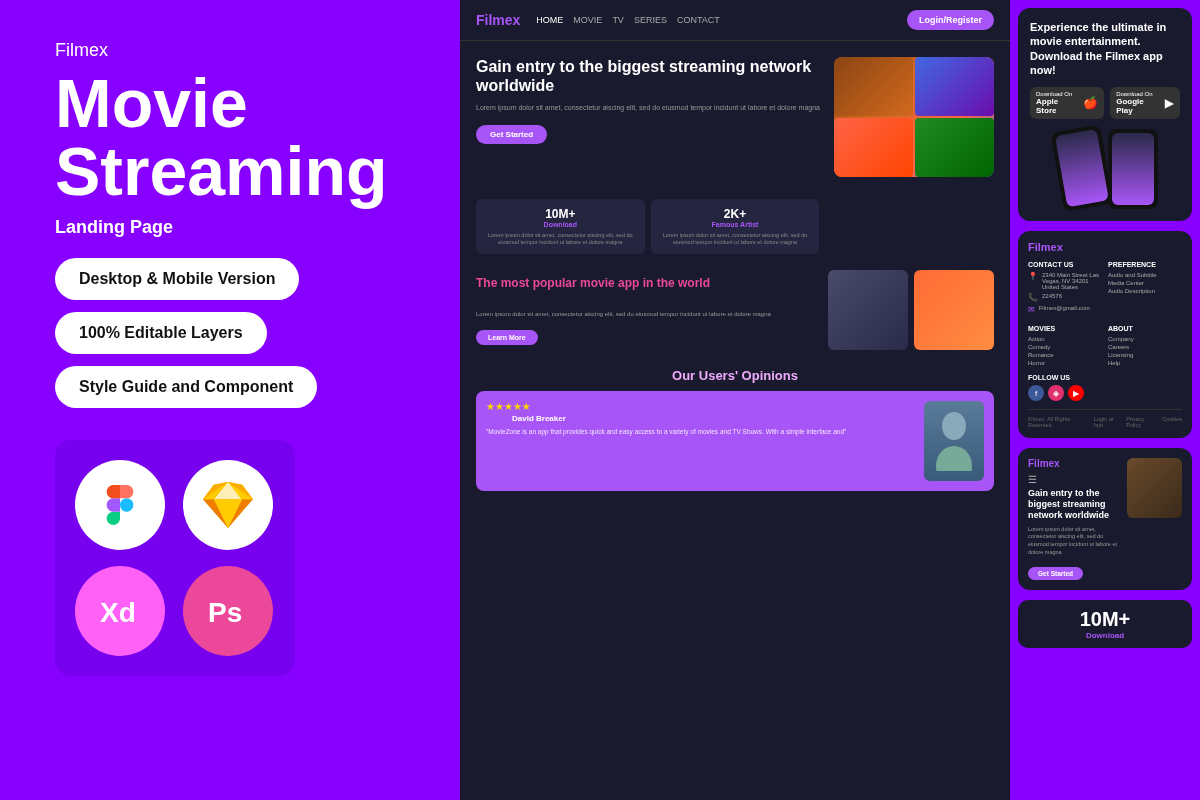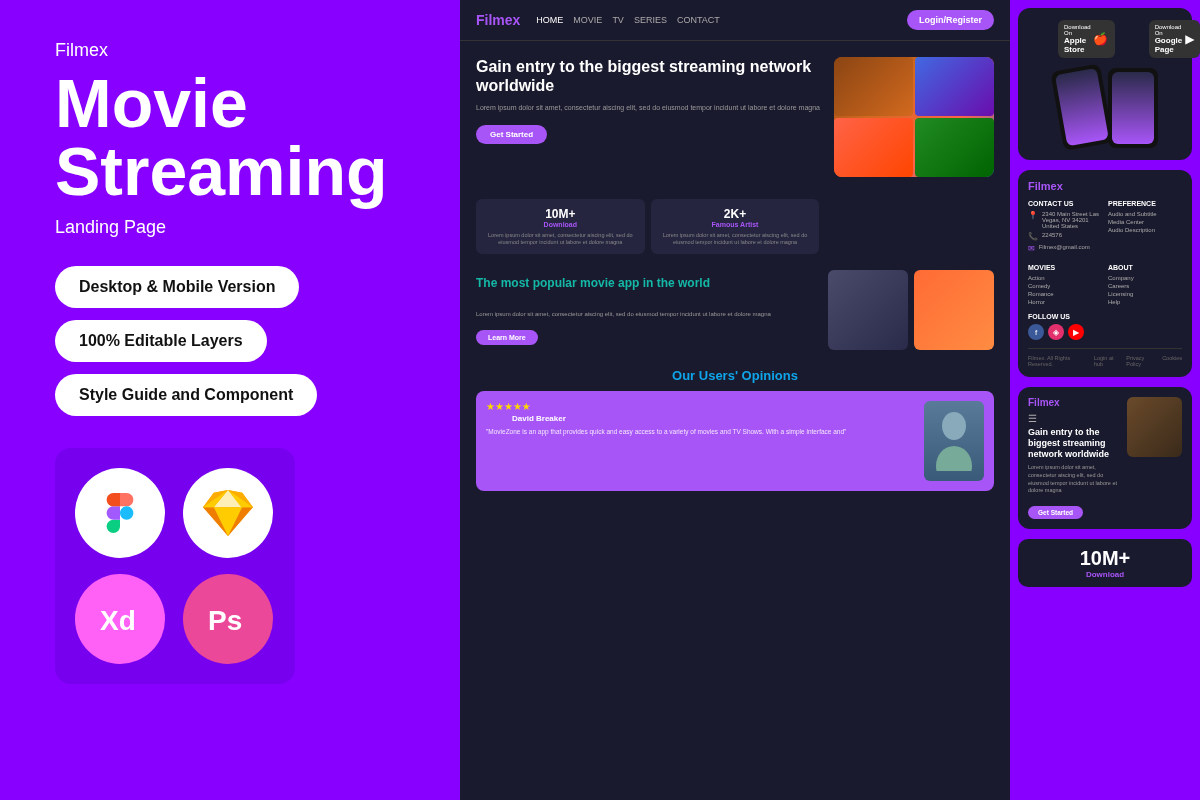--- a/index.html
+++ b/index.html
@@ -742,6 +742,7 @@
 <div class="right-panel">
 
   <div class="app-download-card">
+    <div class="app-card-title">Experience the ultimate in movie entertainment. Download the Filmex app now!</div>
     <div class="download-buttons">
       <div class="dl-btn">
         <div>

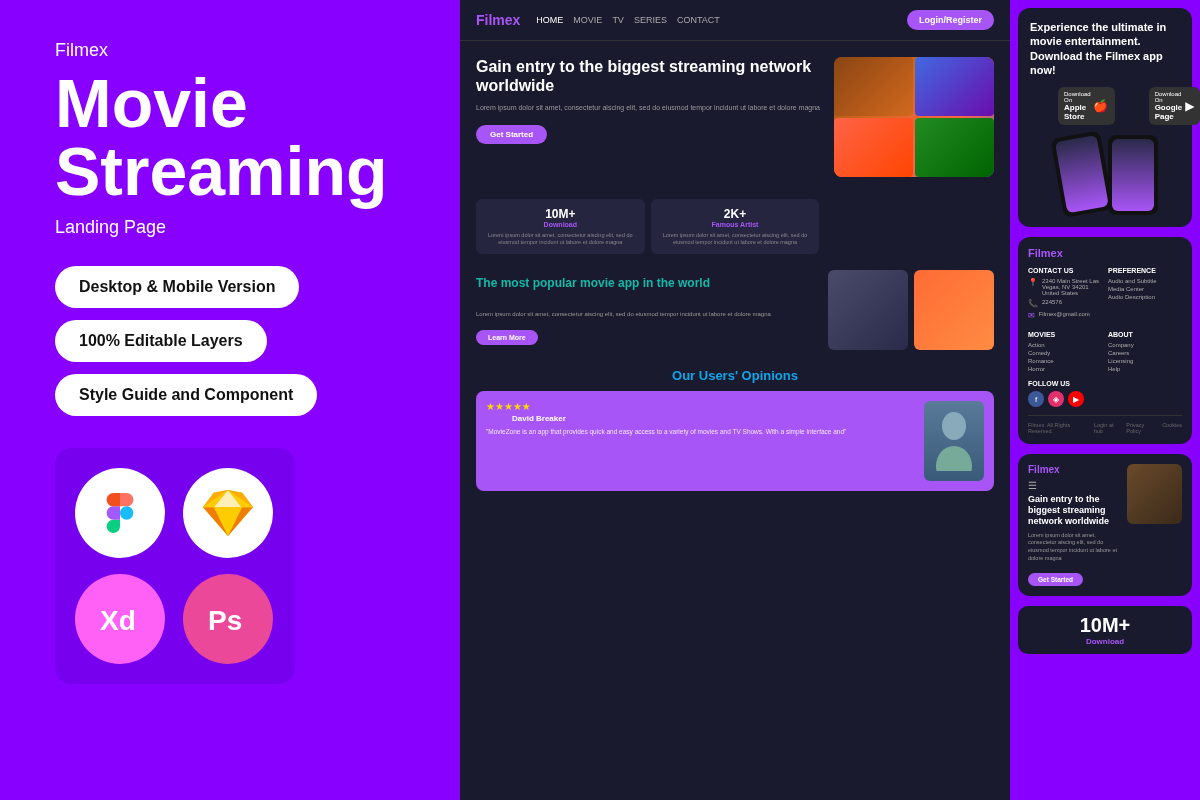--- a/index.html
+++ b/index.html
@@ -377,7 +377,6 @@
       display: flex;
       align-items: center;
       gap: 3px;
-      margin-left: 28px;
     }
 
     .dl-btn-text { font-size: 6px; color: white; }

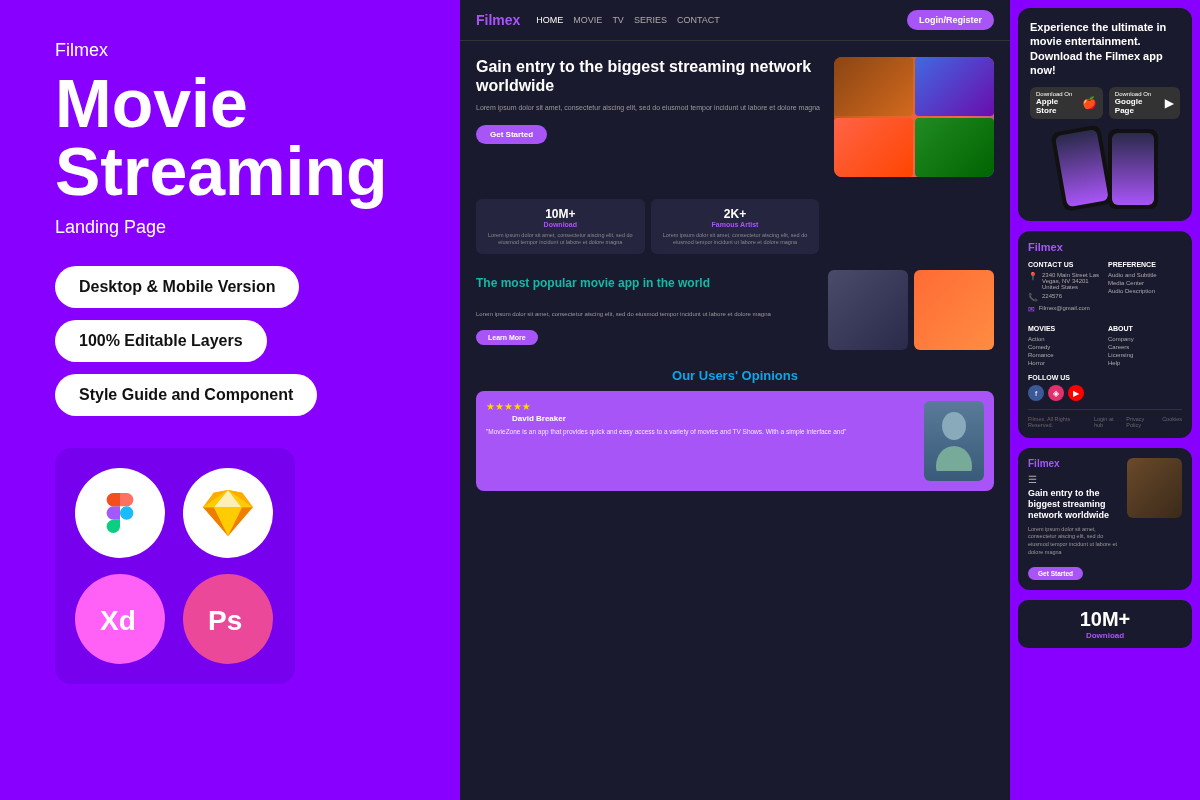--- a/index.html
+++ b/index.html
@@ -753,7 +753,7 @@
       <div class="dl-btn">
         <div>
           <div class="dl-btn-text">Download On</div>
-          <div class="dl-btn-store">Google Page</div>
+          <div class="dl-btn-store">Google Play</div>
         </div>
         <span class="dl-btn-icon">▶</span>
       </div>

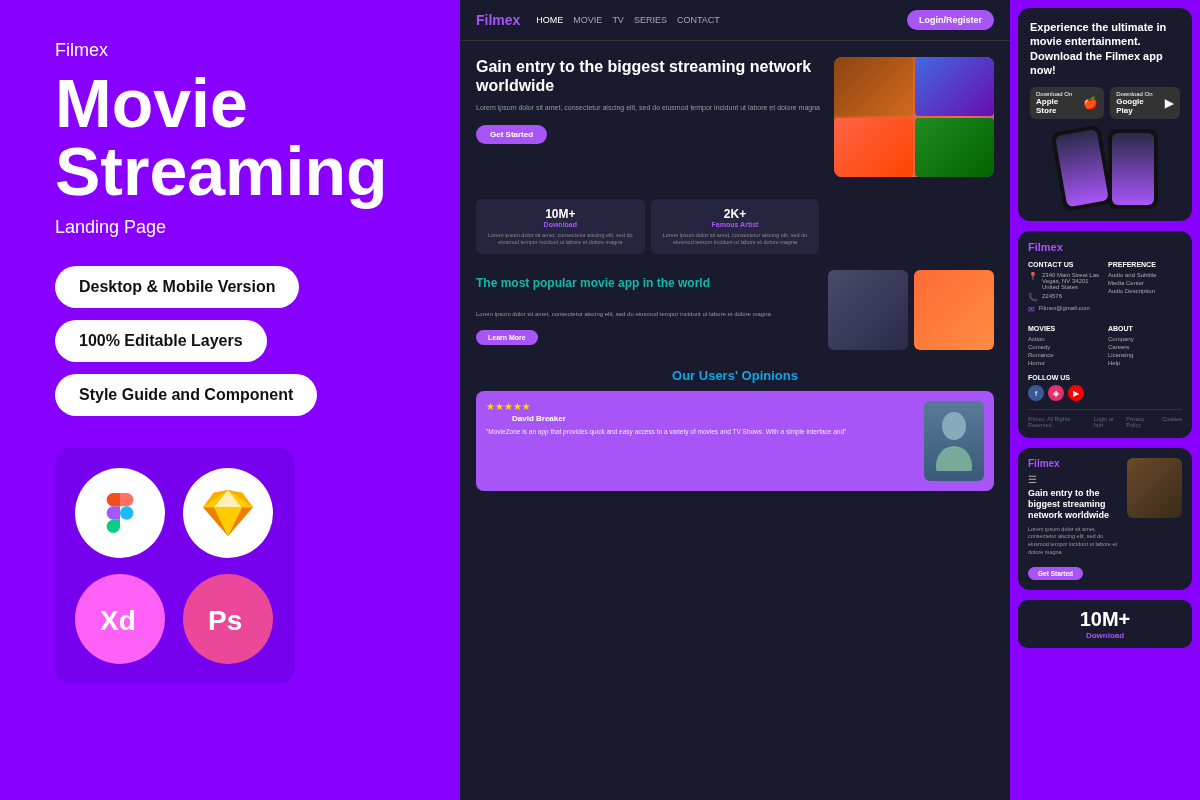--- a/index.html
+++ b/index.html
@@ -40,8 +40,8 @@
     .subtitle {
       color: white;
       font-size: 18px;
-      font-weight: 400;
-      margin-bottom: 28px;
+      font-weight: 700;
+      margin-bottom: 20px;
     }
 
     .feature-tags {

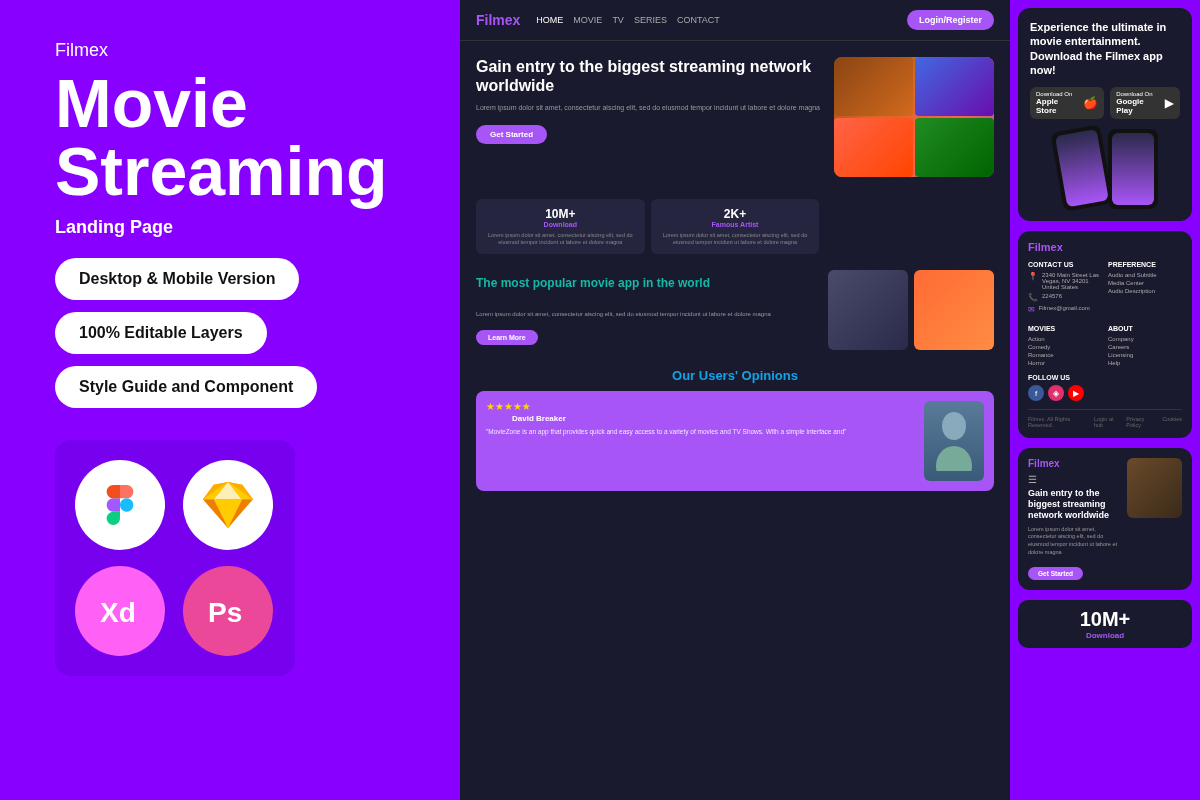--- a/index.html
+++ b/index.html
@@ -246,7 +246,7 @@
     .popular-text { flex: 1; }
 
     .popular-title {
-      color: #14b8a6;
+      color: #ec4899;
       font-size: 12px;
       font-weight: 900;
       margin-bottom: 20px;

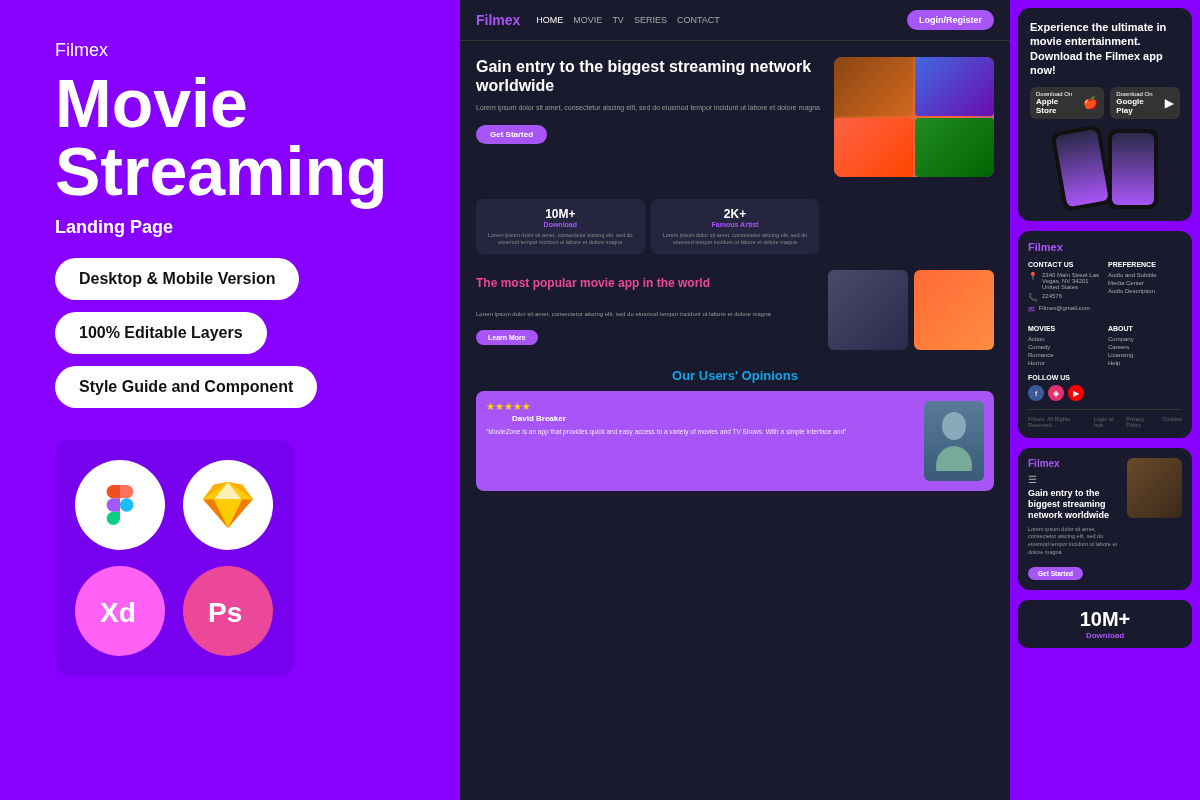--- a/index.html
+++ b/index.html
@@ -291,7 +291,7 @@
     }
 
     .opinions-title {
-      color: #0ea5e9;
+      color: #f0abfc;
       font-size: 13px;
       font-weight: 900;
       margin-bottom: 8px;

